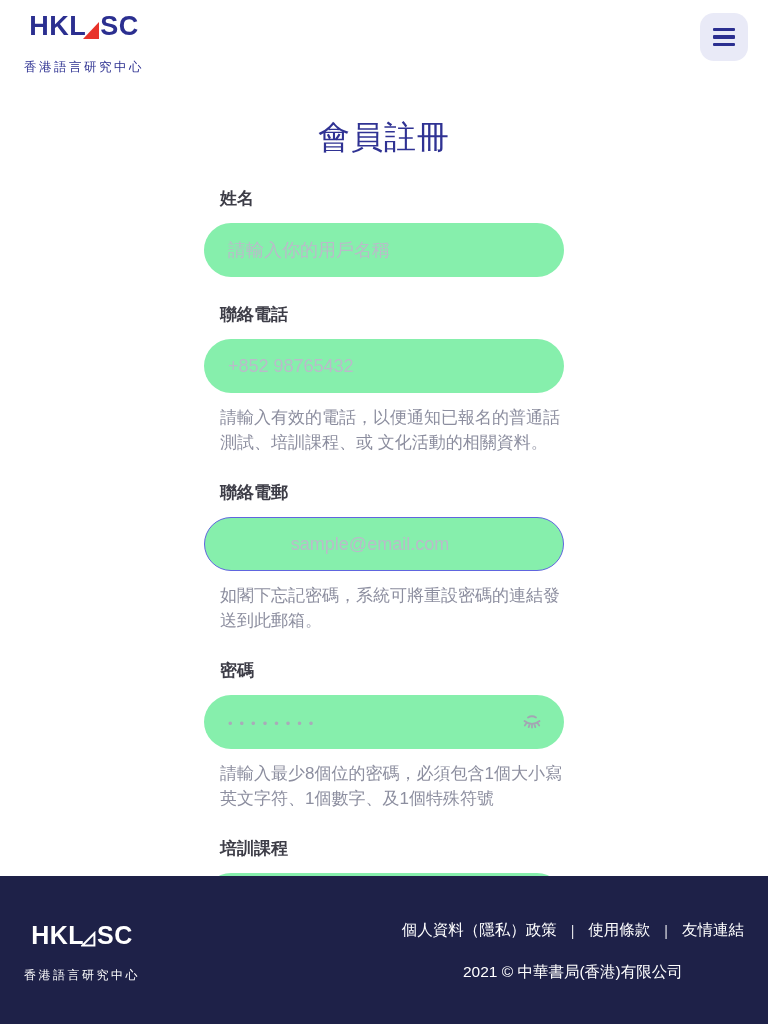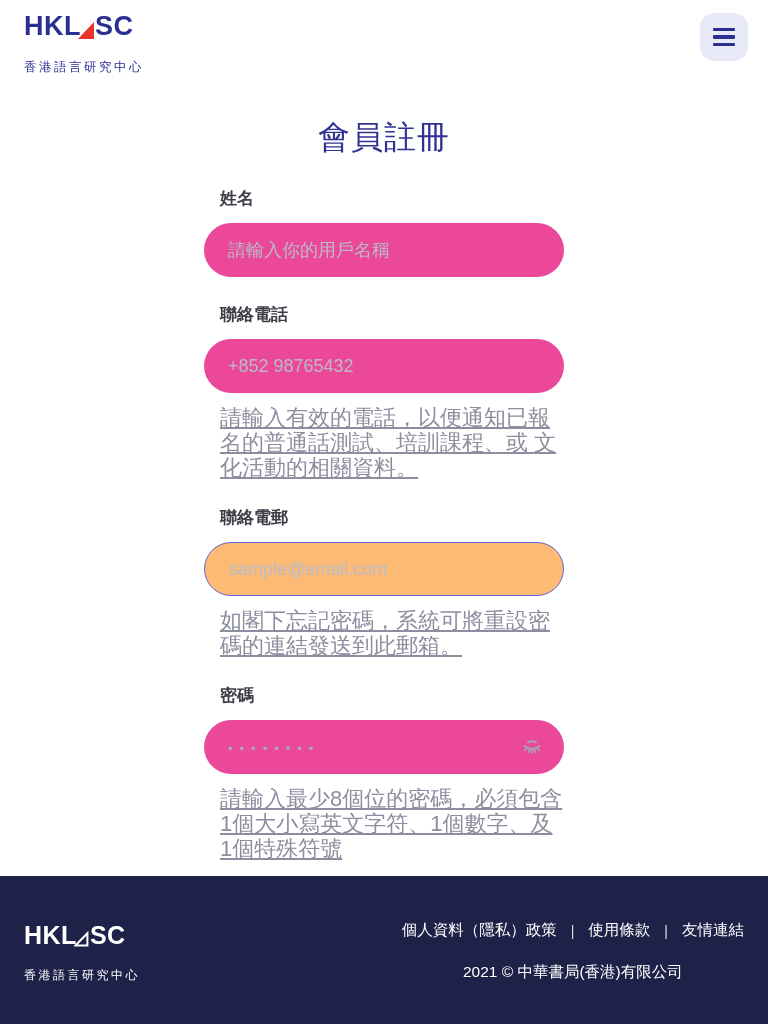--- a/index.html
+++ b/index.html
@@ -14,7 +14,7 @@
   
   .header { position: relative; height: 74px; background: #ffffff; }
   .logo { position: absolute; left: 24px; top: 13px; }
-  .logo-row { display: flex; align-items: flex-end; line-height: 1; }
+  .logo-row { display: flex; align-items: flex-end; line-height: 1; justify-content: center; }
   .logo-text { font-size: 27px; font-weight: bold; color: #2B2F90; letter-spacing: 0.5px; }
   .logo-tri { margin: 0 1px 1px -3px; display: block; }
   .logo-sub { margin-top: 19px; font-size: 12.5px; color: #2B2F90; letter-spacing: 2.5px; }

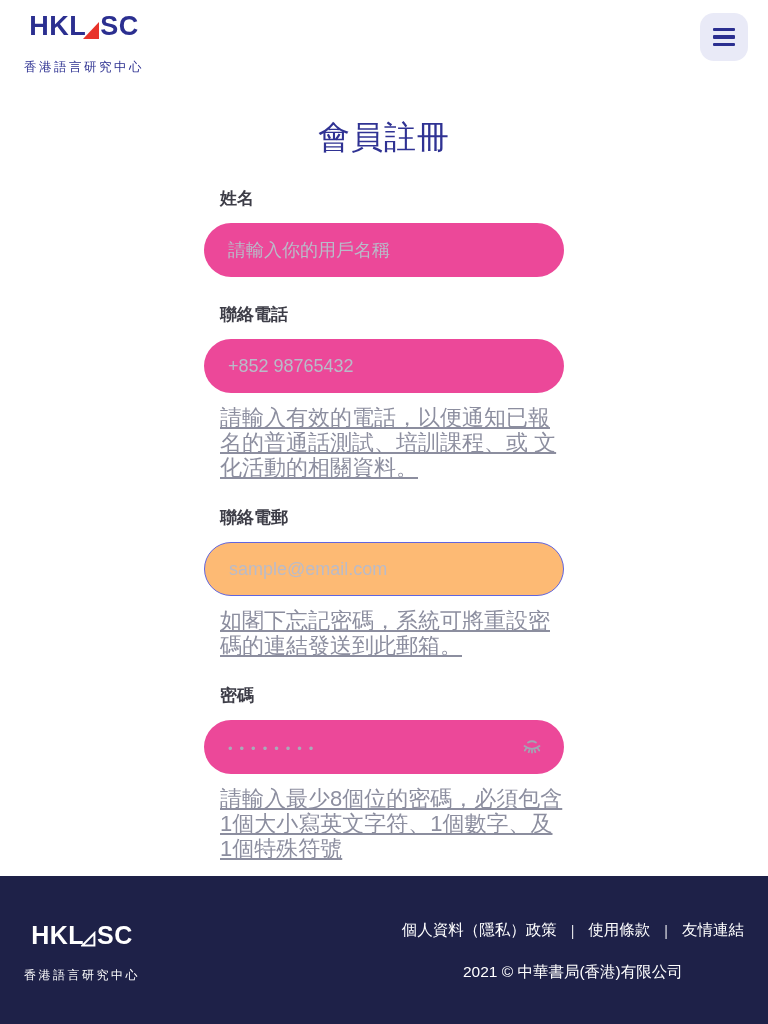--- a/index.html
+++ b/index.html
@@ -42,7 +42,7 @@
   .input-wrap { position: relative; }
   .text-input {
     width: 100%; height: 54px; border: none; outline: none;
-    background: #ec4899; border-radius: 27px;
+    background: #86efac; border-radius: 27px;
     padding: 0 52px 0 24px; font-size: 18px; color: #3D3D47;
     font-family: "Liberation Sans", "DejaVu Sans", sans-serif;
   }

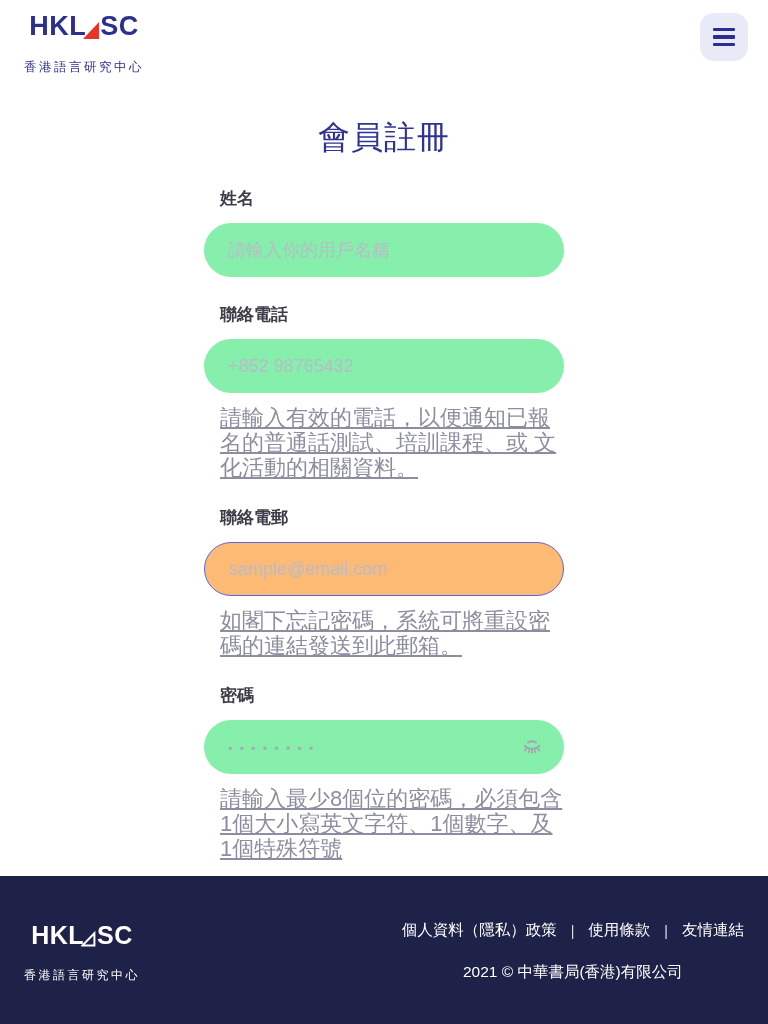--- a/index.html
+++ b/index.html
@@ -55,7 +55,7 @@
   }
   .field-helper {
     padding-left: 16px; margin-top: 12px;
-    font-size: 22px; line-height: 25px; color: #8C8E9F; text-decoration: underline;
+    font-size: 17px; line-height: 25px; color: #8C8E9F;
   }
   .eye-btn {
     position: absolute; right: 16px; top: 50%; transform: translateY(-50%);

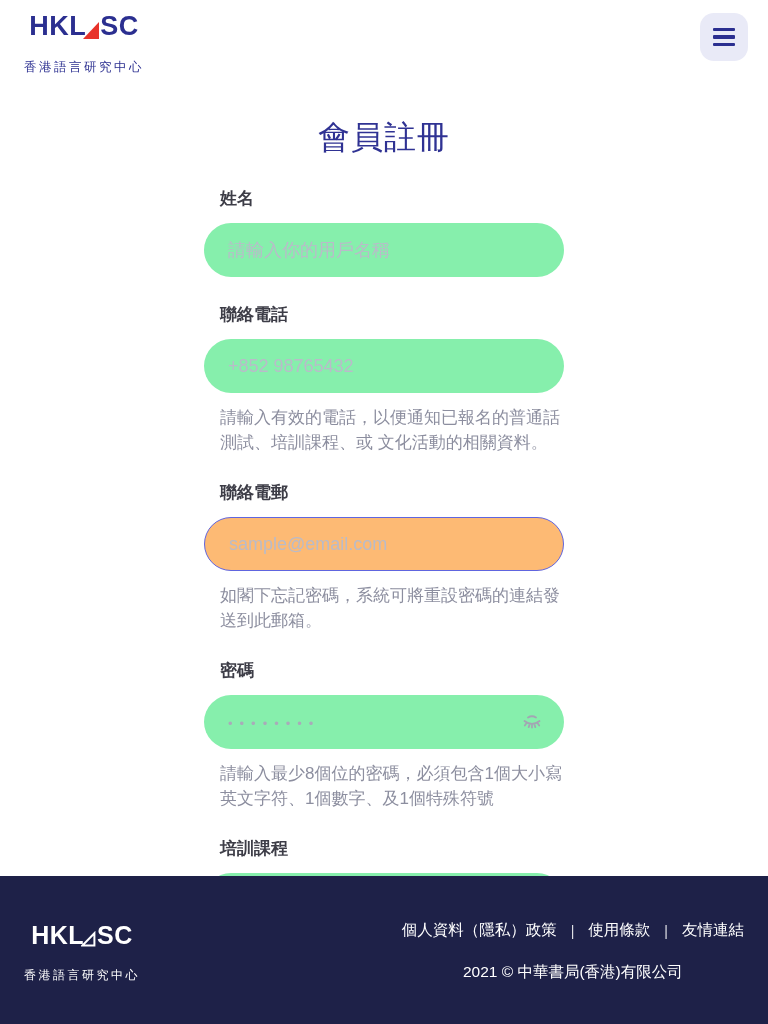--- a/index.html
+++ b/index.html
@@ -48,7 +48,7 @@
   }
   .text-input::placeholder { color: #B9BBC9; opacity: 1; }
   .text-input.focused {
-    background: #fdba74; border: 1.5px solid #6065DF;
+    background: #86efac; border: 1.5px solid #6065DF; text-align: center;
   }
   .text-input.password-dots::placeholder {
     font-size: 13px; letter-spacing: 7px; color: #A9ABB9;

